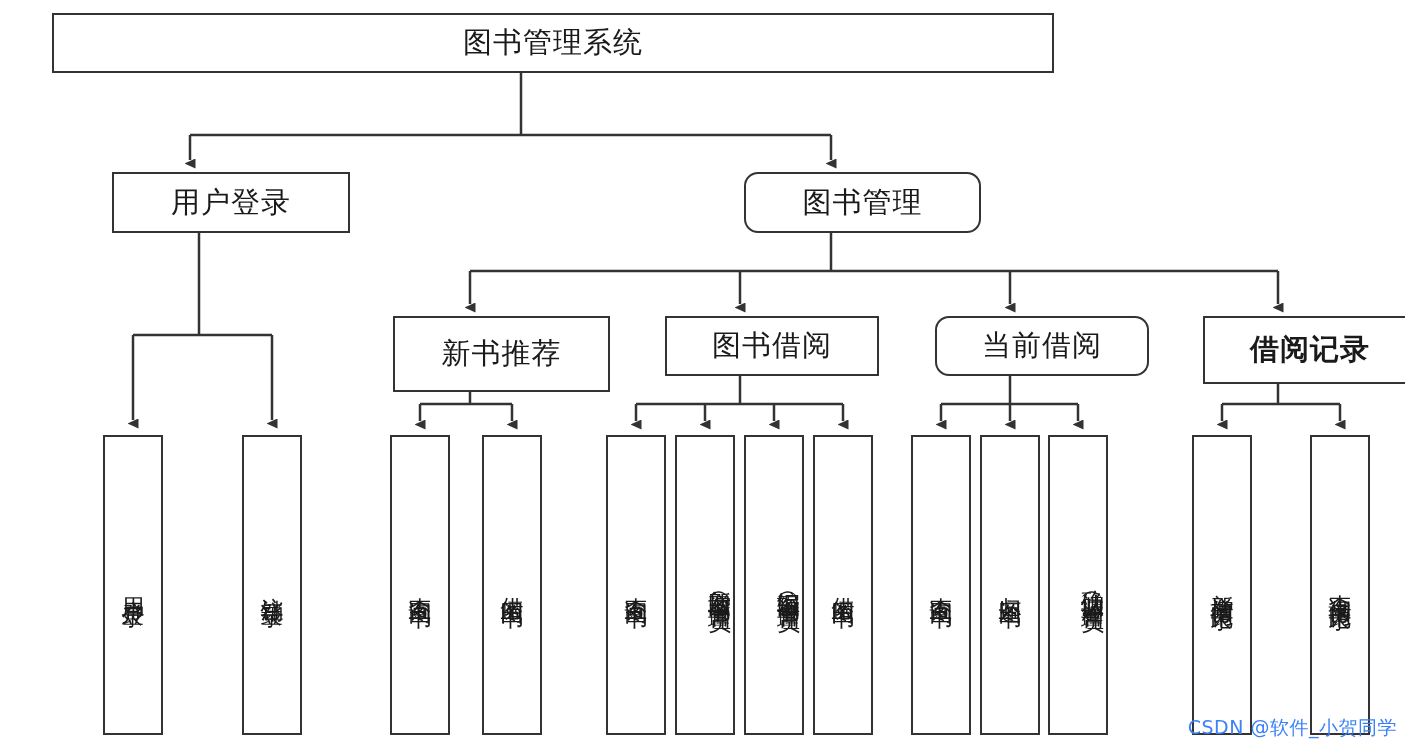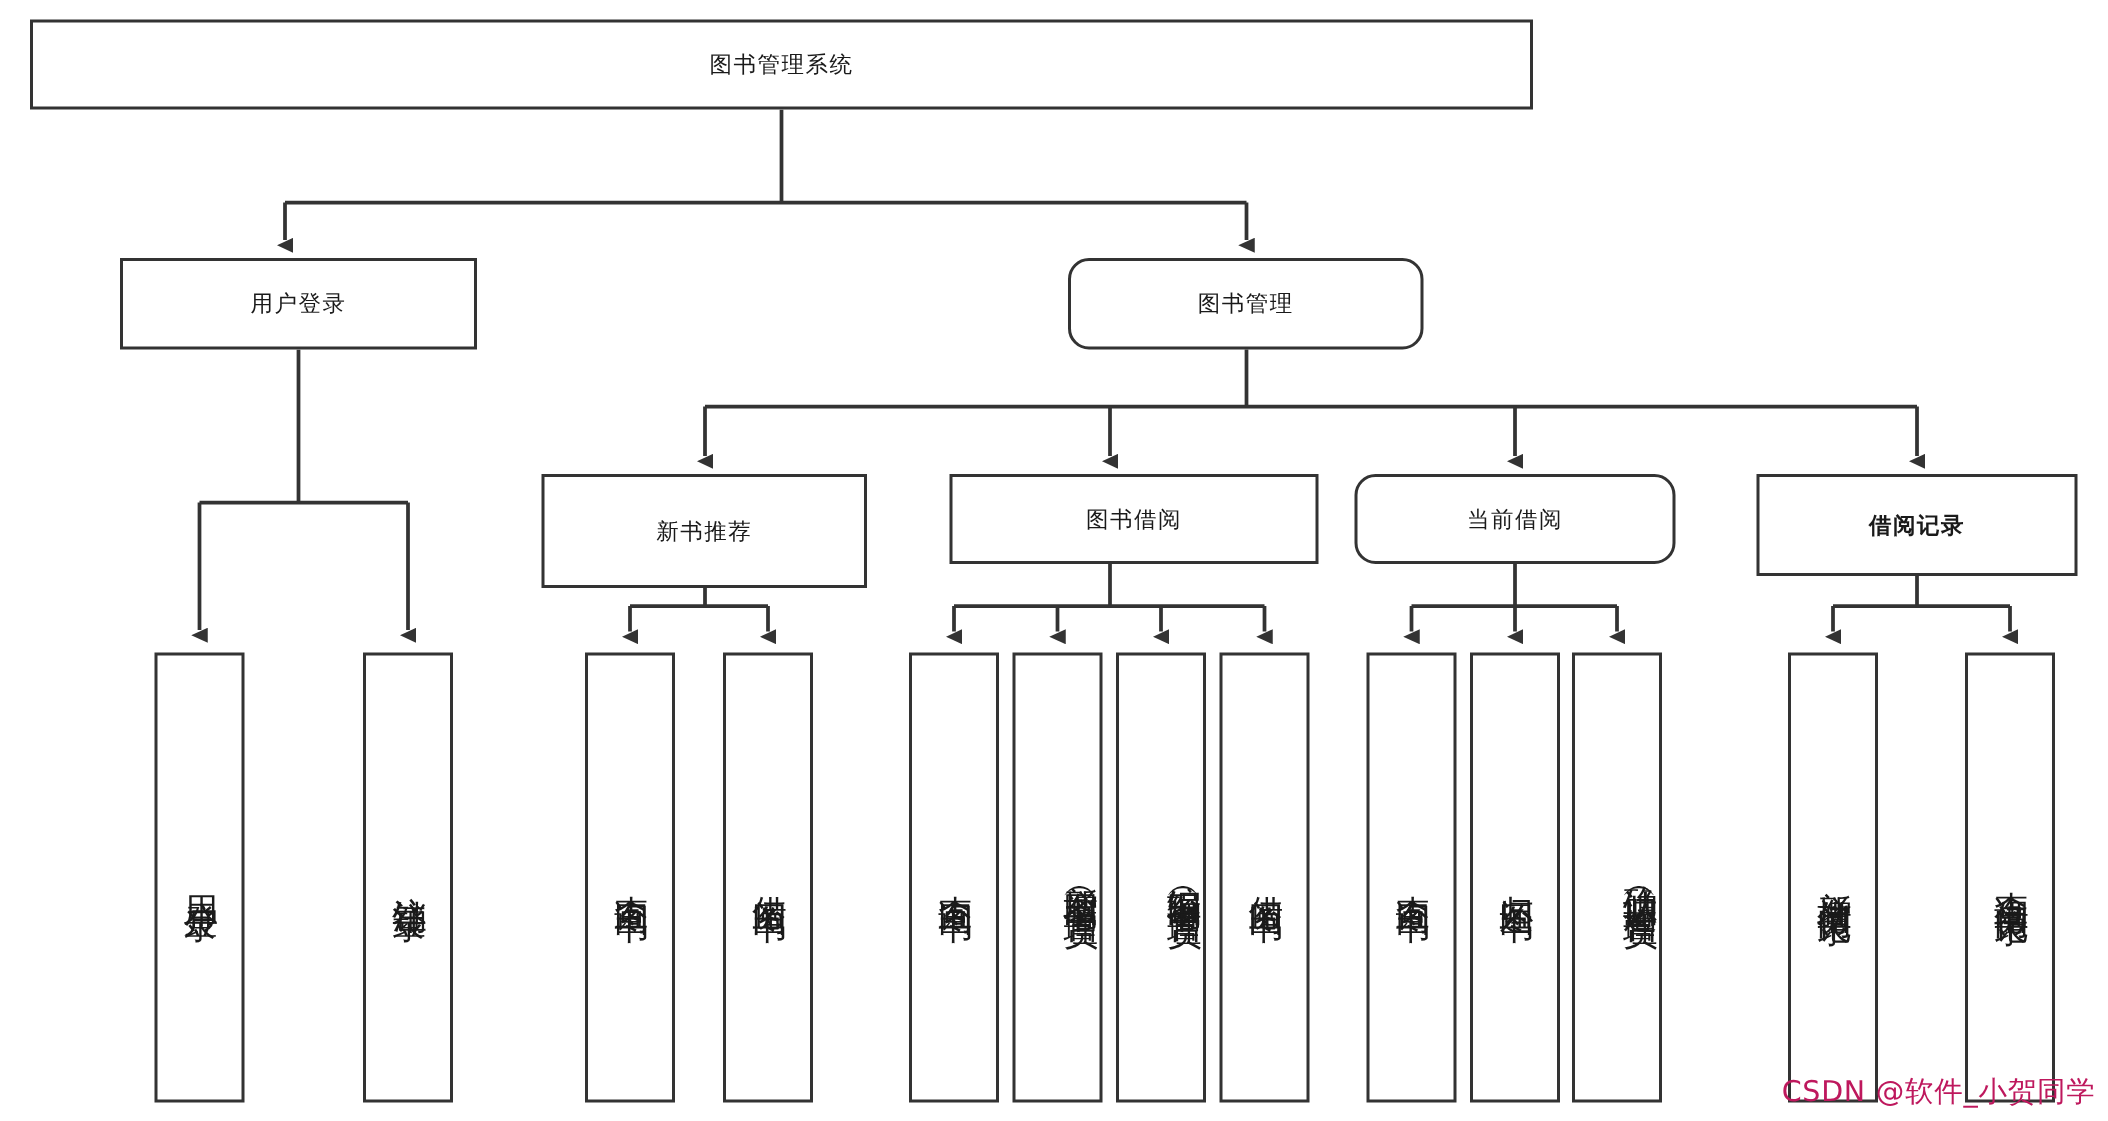--- a/index.html
+++ b/index.html
@@ -36,9 +36,10 @@
     color: #1a1a1a;
   }
   .node.horiz {
-    font-size: 15px;
+    font-size: 29px;
     line-height: 1.1;
     letter-spacing: 1px;
+    margin-left: 32px;
   }
   .node.vert {
     writing-mode: vertical-rl;

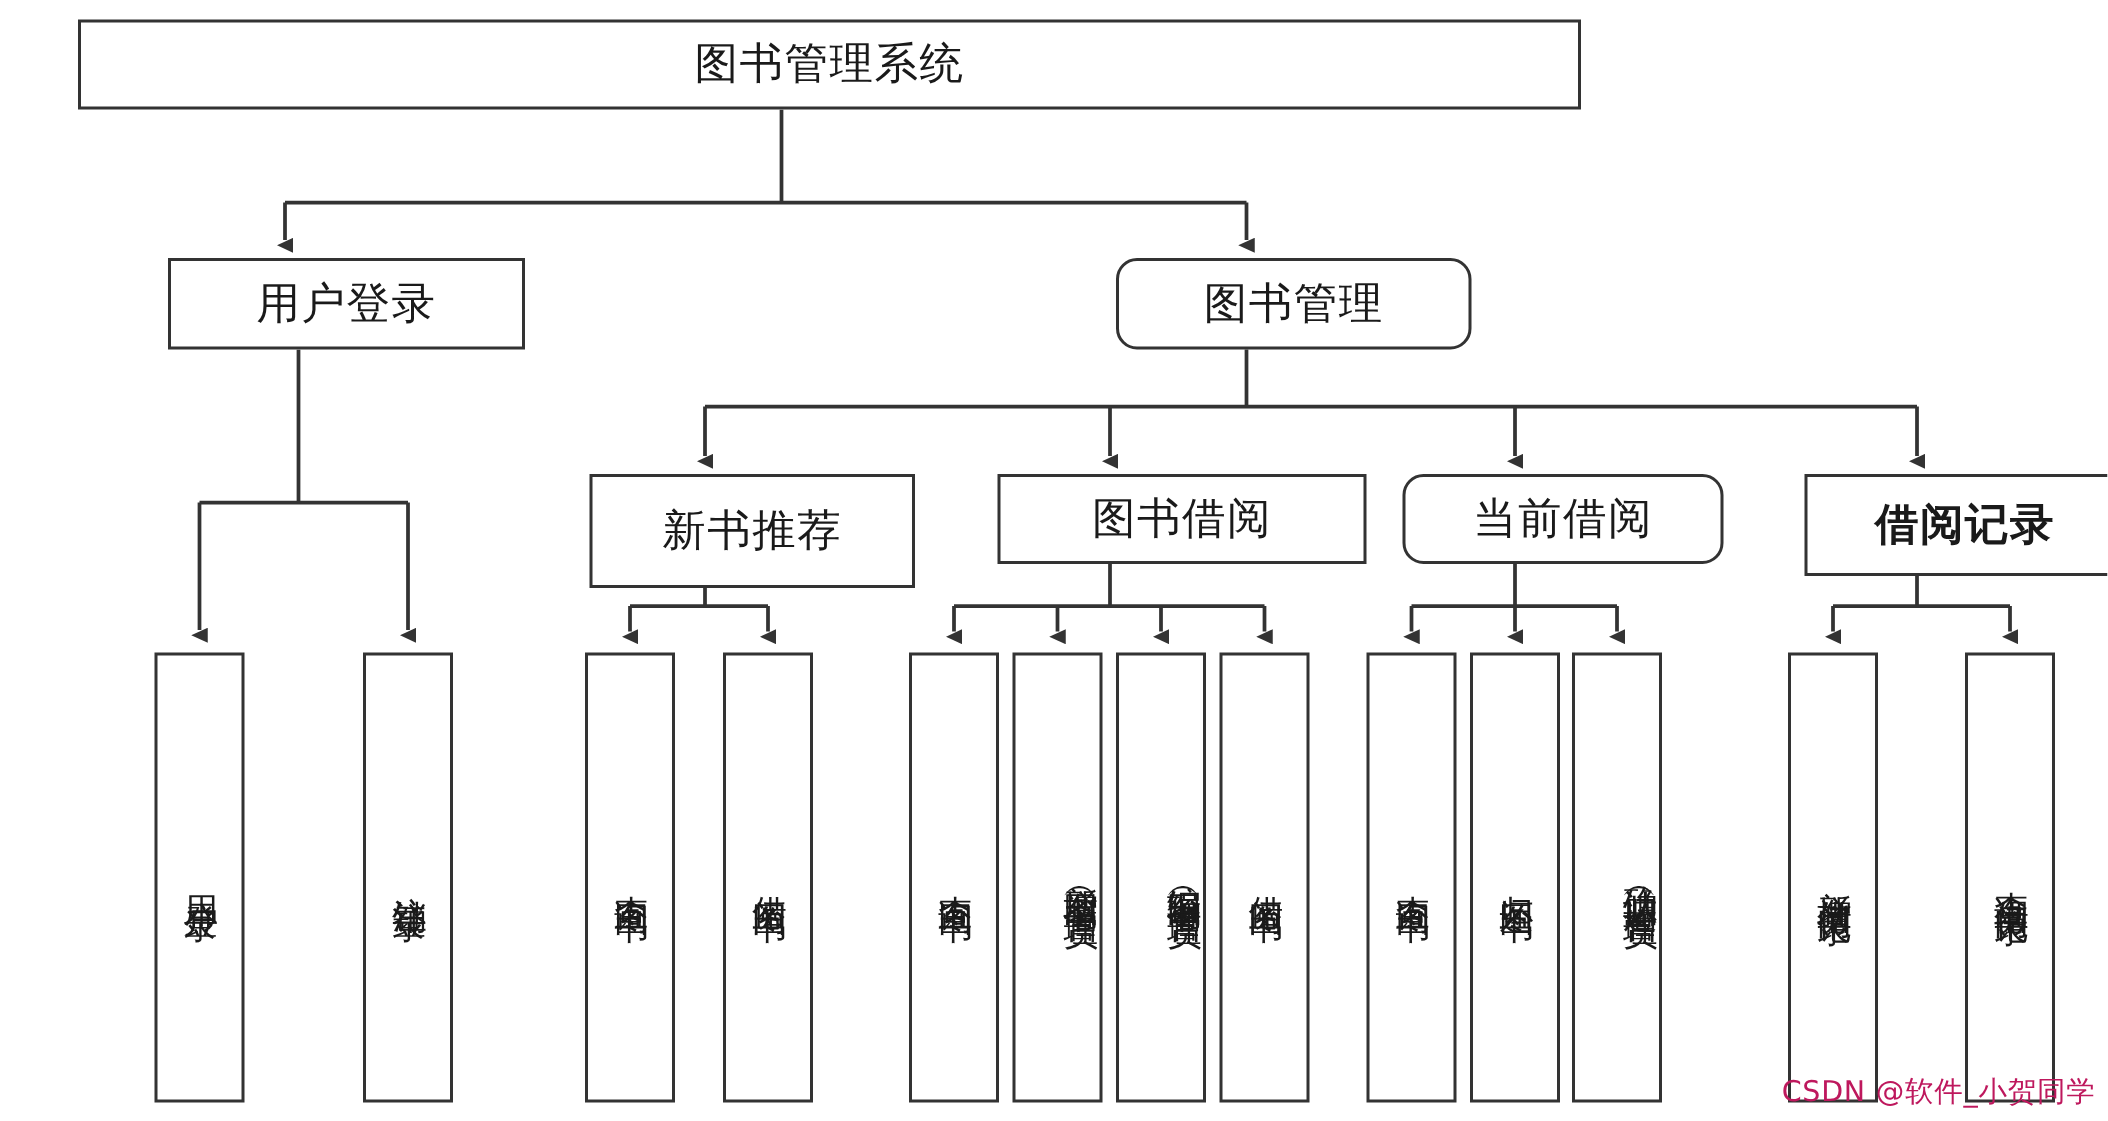--- a/index.html
+++ b/index.html
@@ -134,7 +134,7 @@
   <div class="node horiz" style="left:361px; top:316px; width:217px; height:76px;">
     <span>新书推荐</span>
   </div>
-  <div class="node horiz" style="left:633px; top:316px; width:246px; height:60px;text-align:right;">
+  <div class="node horiz" style="left:633px; top:316px; width:214px; height:60px;text-align:right;">
     <span>图书借阅</span>
   </div>
   <div class="node horiz" style="left:903px; top:316px; width:214px; height:60px;border-radius:14px;">

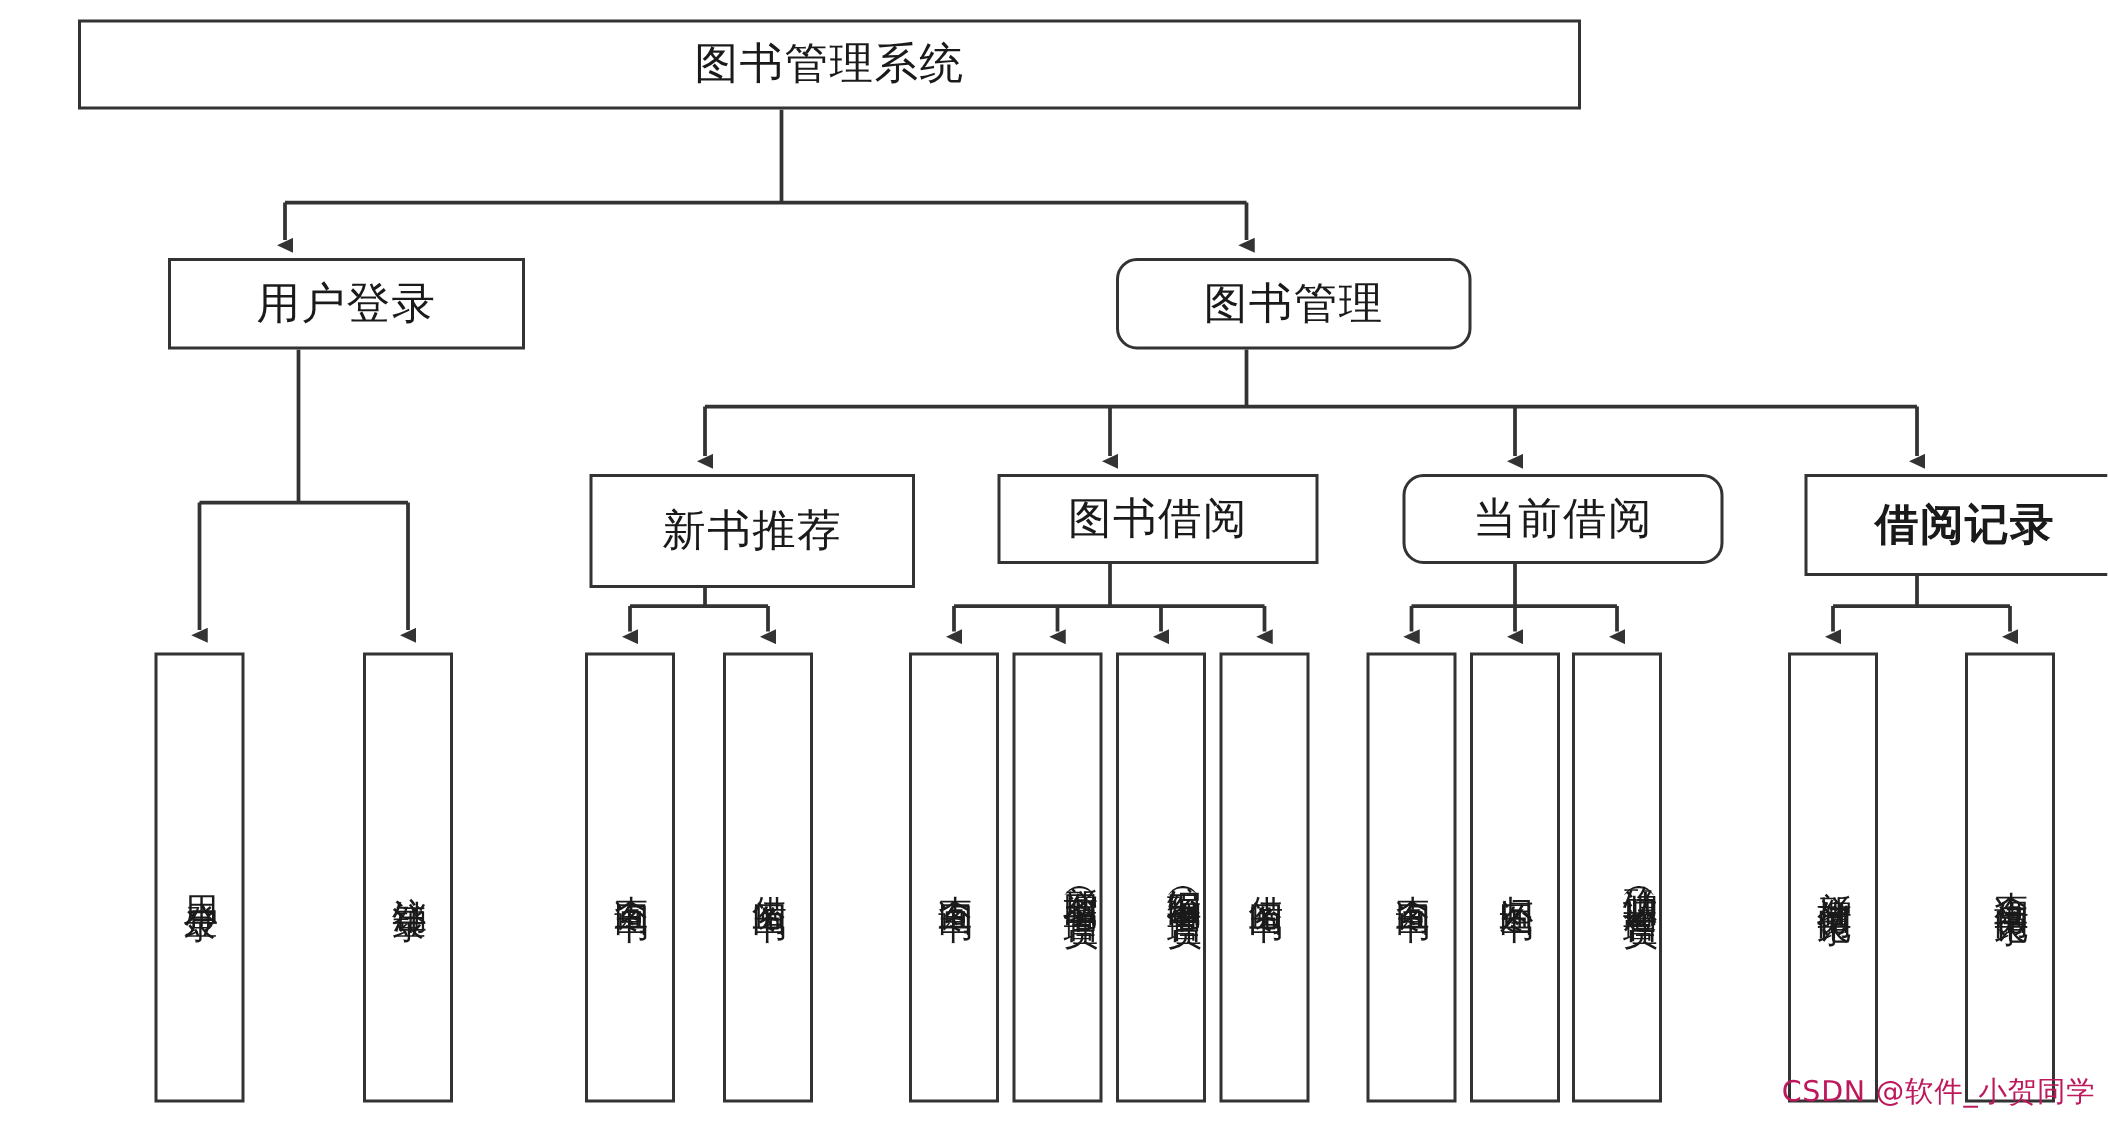--- a/index.html
+++ b/index.html
@@ -60,7 +60,7 @@
     right: 8px;
     bottom: 6px;
     font-size: 19px;
-    color: #be185d;
+    color: #3b82f6;
     letter-spacing: 0.5px;
     white-space: nowrap;
   }

